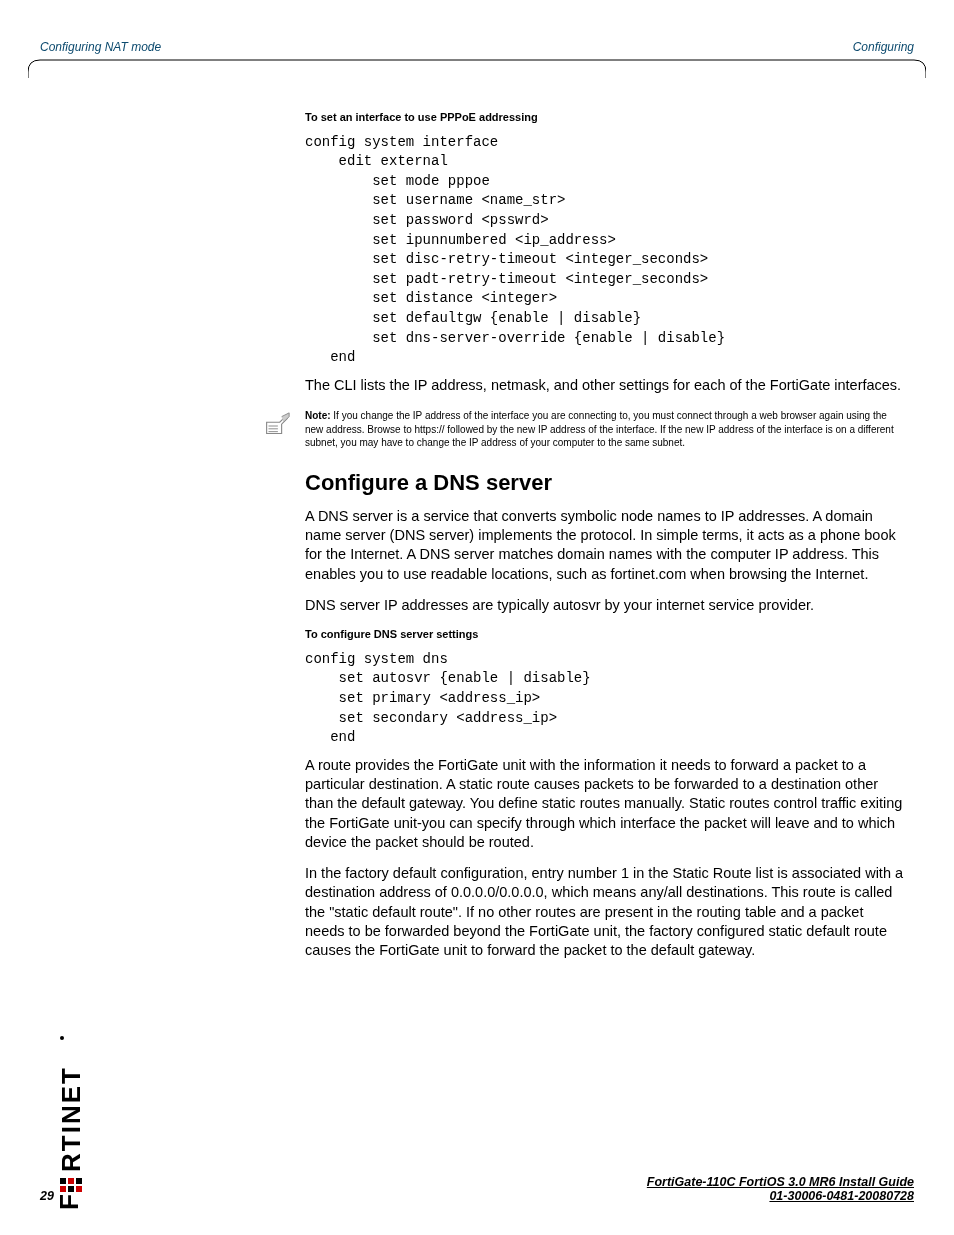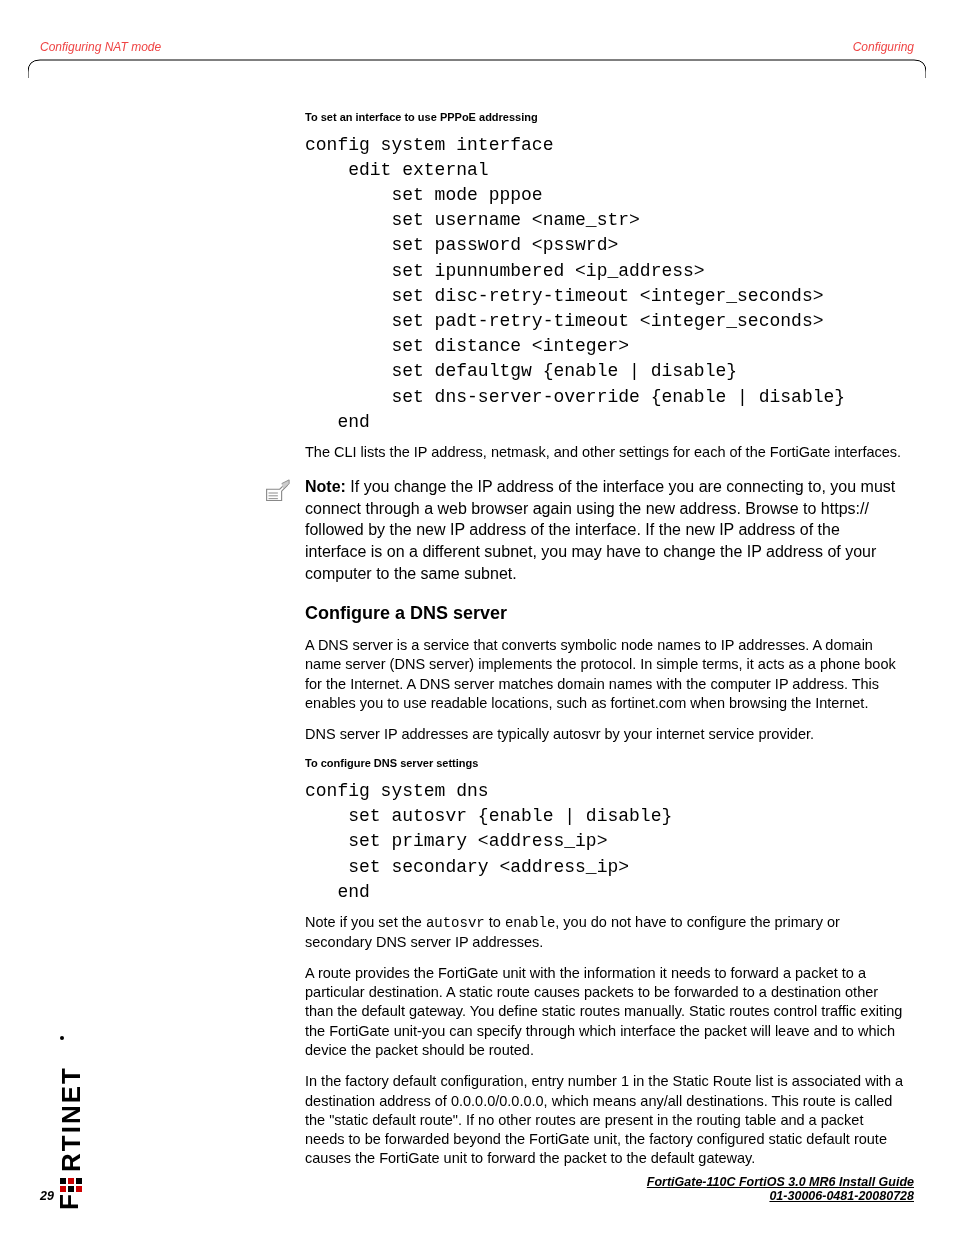--- a/index.html
+++ b/index.html
@@ -19,7 +19,7 @@
     right: 40px;
     font-style: italic;
     font-size: 12px;
-    color: #ef4444;
+    color: #0c4a6e;
     display: flex;
     justify-content: space-between;
   }

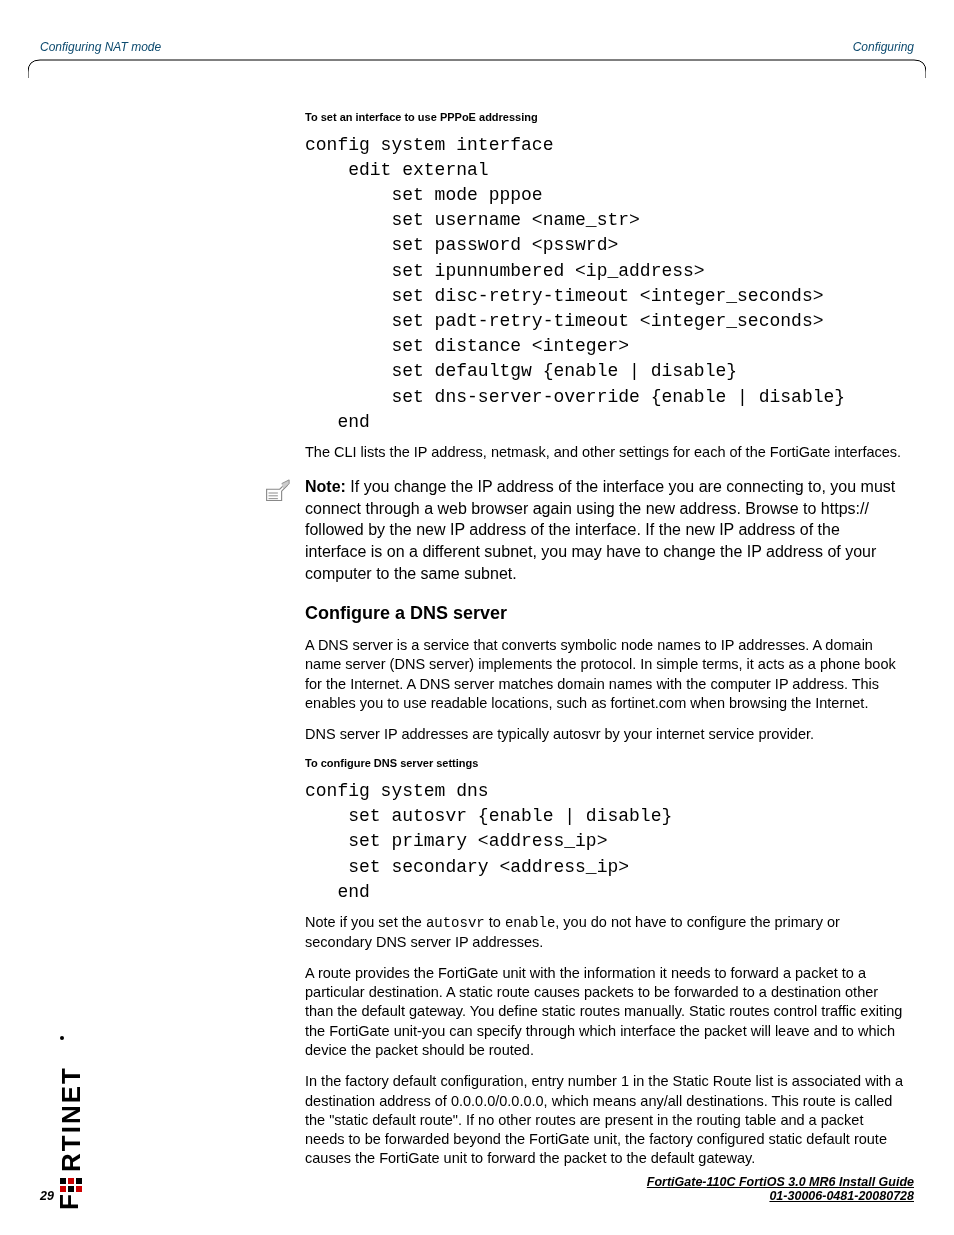--- a/index.html
+++ b/index.html
@@ -46,7 +46,7 @@
   }
   pre.code {
     font-family: "Courier New", monospace;
-    font-size: 18px;
+    font-size: 14px;
     line-height: 1.4;
     margin: 0 0 8px 0;
     white-space: pre;

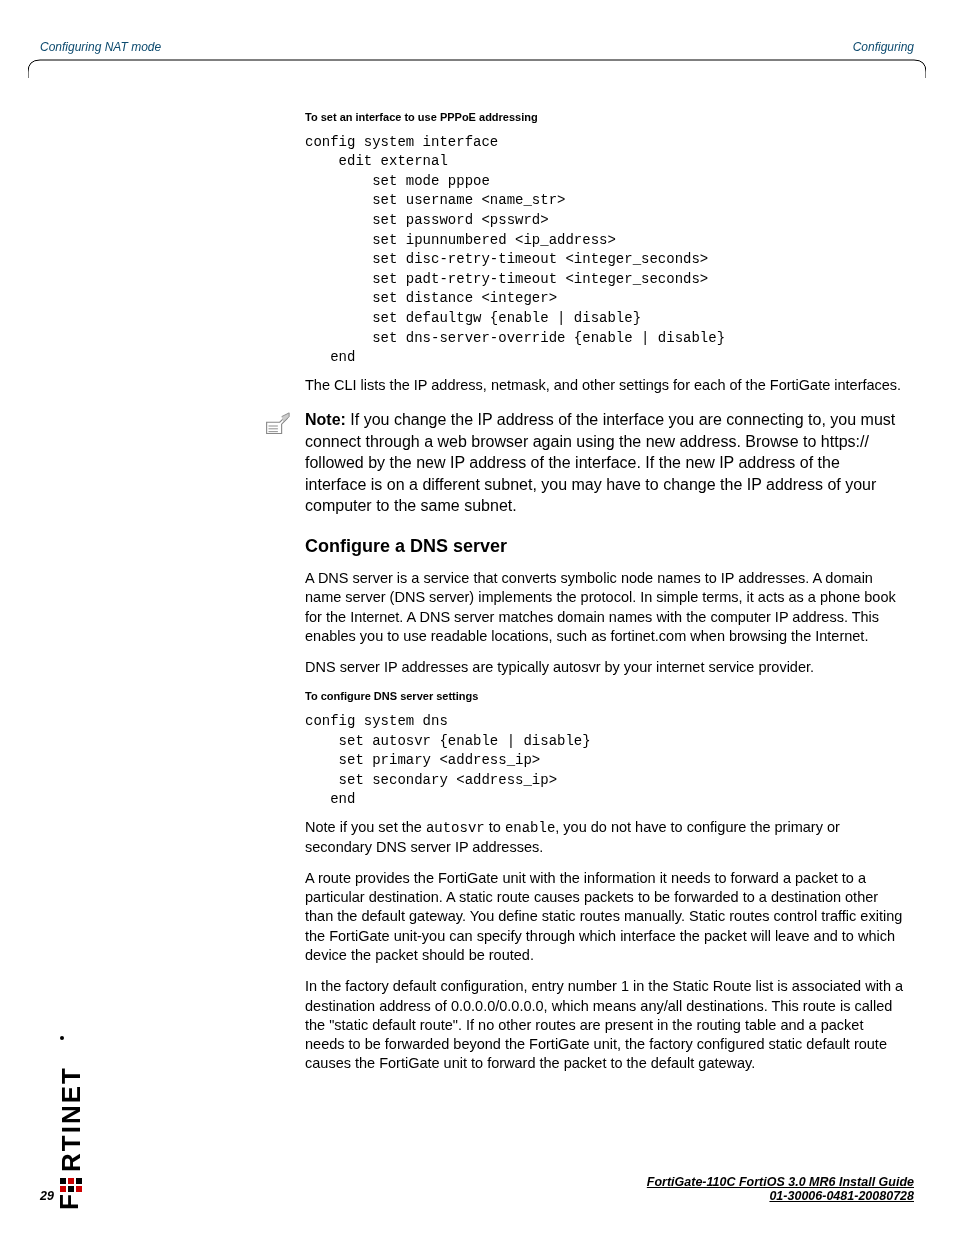--- a/index.html
+++ b/index.html
@@ -58,7 +58,7 @@
     margin: 18px 0 10px 0;
   }
   .note-block { margin: 14px 0 14px 0; }
-  .note-text { font-size: 16px; line-height: 1.35; }
+  .note-text { font-size: 10px; line-height: 1.35; }
   .note-text b { font-weight: bold; }
   .note-icon {
     position: absolute;

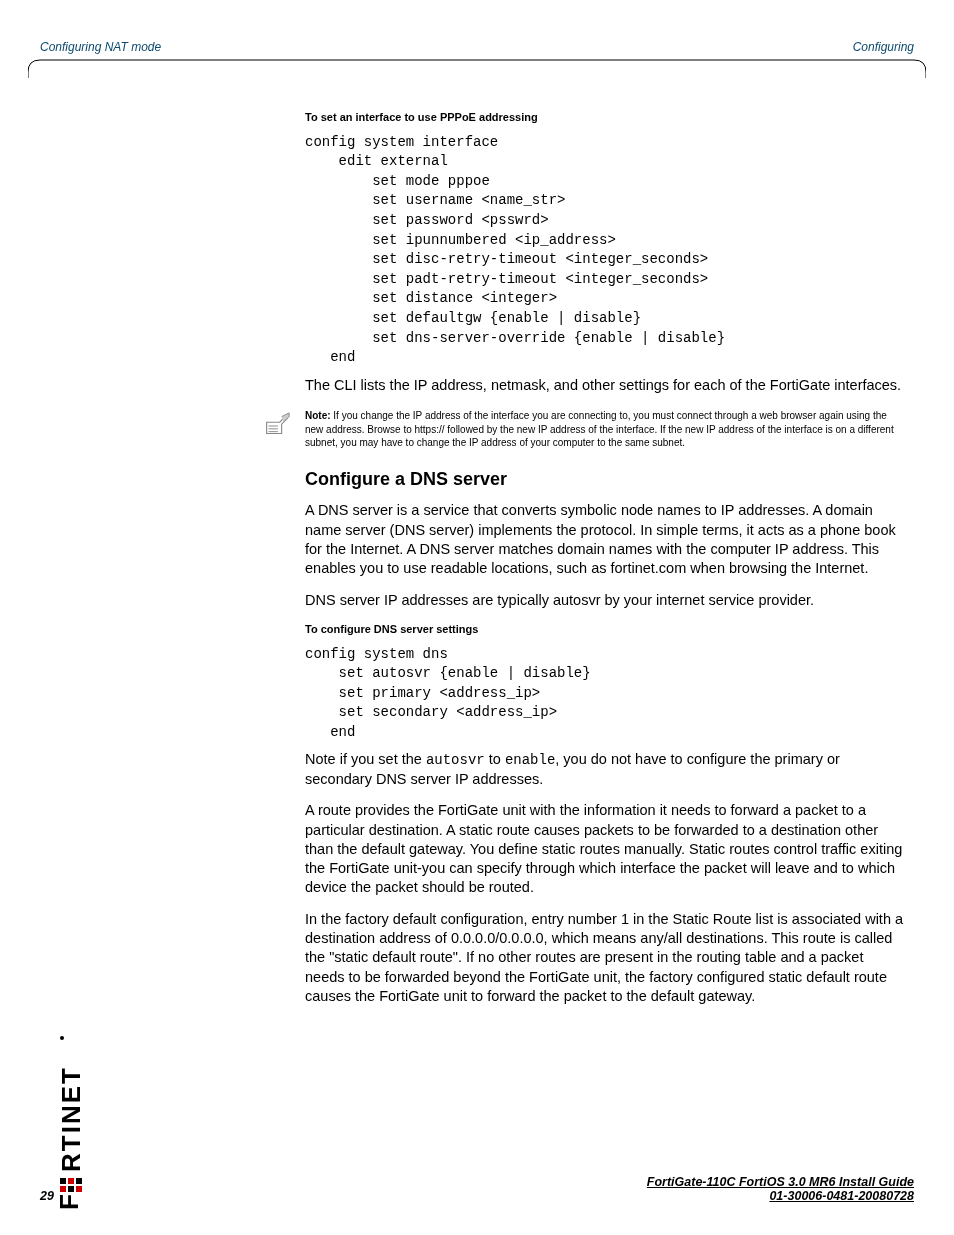--- a/index.html
+++ b/index.html
@@ -53,7 +53,7 @@
   }
   p.body { margin: 5px 0 12px 0; }
   h3.section {
-    font-size: 18px;
+    font-size: 22px;
     font-weight: bold;
     margin: 18px 0 10px 0;
   }

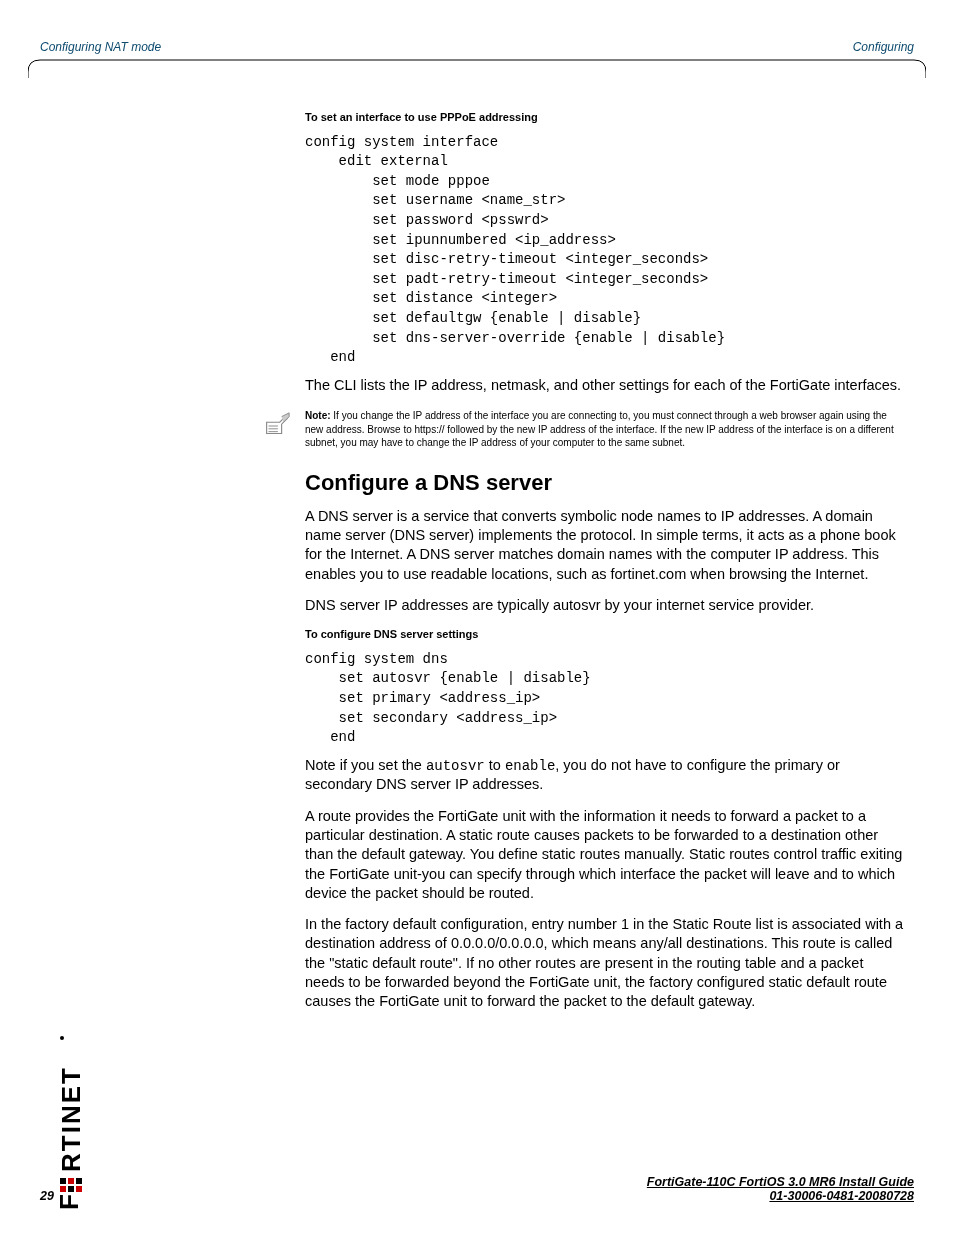--- a/index.html
+++ b/index.html
@@ -139,9 +139,6 @@
     set primary &lt;address_ip&gt;
     set secondary &lt;address_ip&gt;
    end</pre>
-  <p class="body">
-    <span>Note if you set the </span><code class="inline">autosvr</code><span> to </span><code class="inline">enable</code><span>, you do not have to configure the primary or secondary DNS server IP addresses.</span>
-  </p>
 
   <p class="body">A route provides the FortiGate unit with the information it needs to forward a packet to a particular destination. A static route causes packets to be forwarded to a destination other than the default gateway. You define static routes manually. Static routes control traffic exiting the FortiGate unit-you can specify through which interface the packet will leave and to which device the packet should be routed.</p>
   <p class="body">In the factory default configuration, entry number 1 in the Static Route list is associated with a destination address of 0.0.0.0/0.0.0.0, which means any/all destinations. This route is called the "static default route". If no other routes are present in the routing table and a packet needs to be forwarded beyond the FortiGate unit, the factory configured static default route causes the FortiGate unit to forward the packet to the default gateway.</p>

